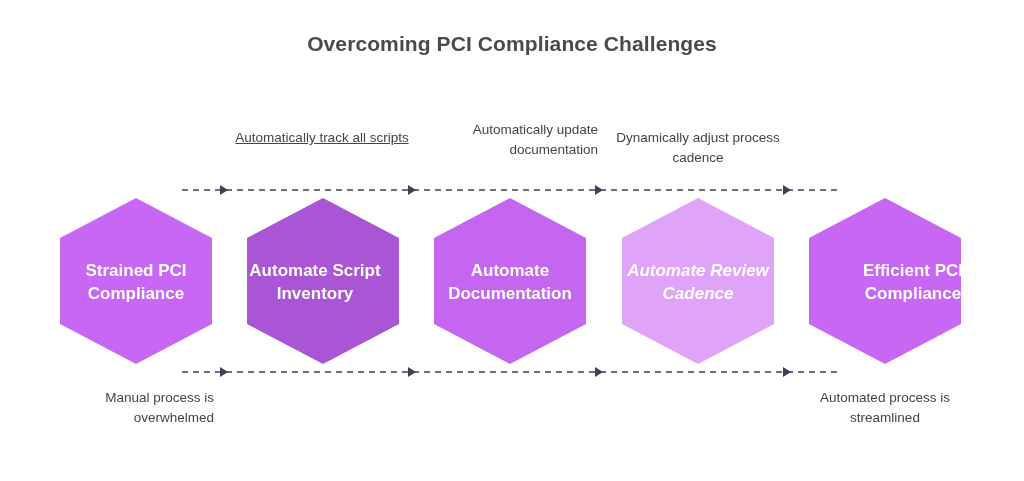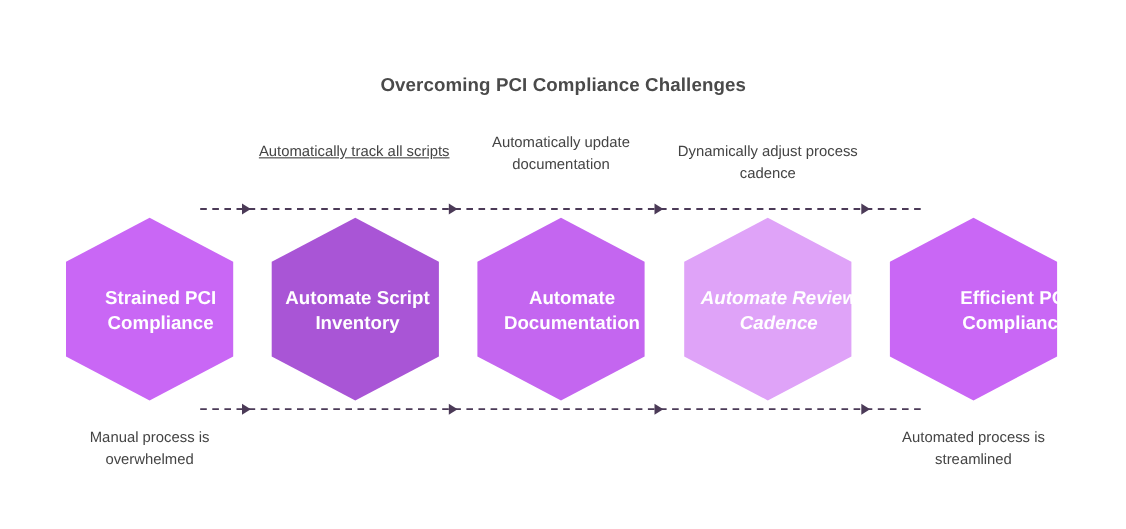--- a/index.html
+++ b/index.html
@@ -5,7 +5,7 @@
     html, body { margin: 0; padding: 0; background: #ffffff; }
     body { width: 1024px; height: 481px; position: relative; overflow: hidden; font-family: "Liberation Sans", "DejaVu Sans", sans-serif; }
     #canvas { position: absolute; left: 0; top: 0; width: 1024px; height: 481px; }
-    .title { position: absolute; left: 0; width: 1024px; top: 68px; text-align: center; font-size: 17px; font-weight: bold; color: #4a4a4a; letter-spacing: 0.1px; }
+    .title { position: absolute; left: 0; width: 1024px; top: 32px; text-align: center; font-size: 21px; font-weight: bold; color: #4a4a4a; letter-spacing: 0.1px; }
     .note { position: absolute; text-align: center; font-size: 13.5px; line-height: 20px; color: #444444; width: 180px; }
     .hex-label { position: absolute; width: 150px; text-align: center; color: #ffffff; font-weight: bold; font-size: 17px; line-height: 23px; display: flex; align-items: center; justify-content: center; padding-left: 10px; }
   </style>

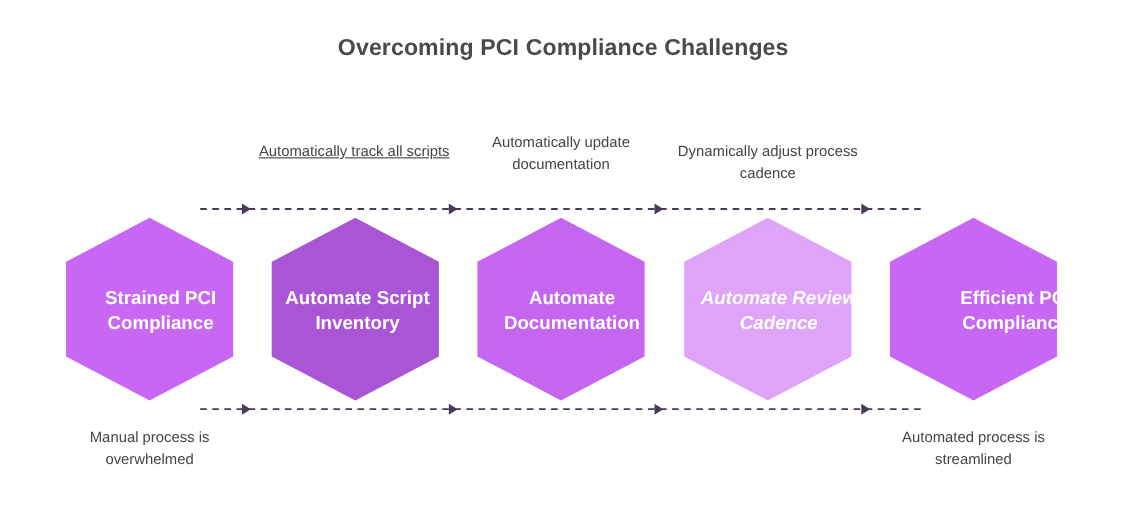--- a/index.html
+++ b/index.html
@@ -37,7 +37,7 @@
 <div class="title">Overcoming PCI Compliance Challenges</div>
 
 <div class="note" style="left:232px; top:128px;text-decoration:underline;">Automatically track all scripts</div>
-<div class="note" style="left:422px; top:120px; width:176px;">Automatically update documentation</div>
+<div class="note" style="left:422px; top:120px; width:176px;text-align:right;">Automatically update documentation</div>
 <div class="note" style="left:608px; top:128px;">Dynamically adjust process cadence</div>
 
 <div class="note" style="left:58px; top:388px; width:156px;">Manual process is overwhelmed</div>

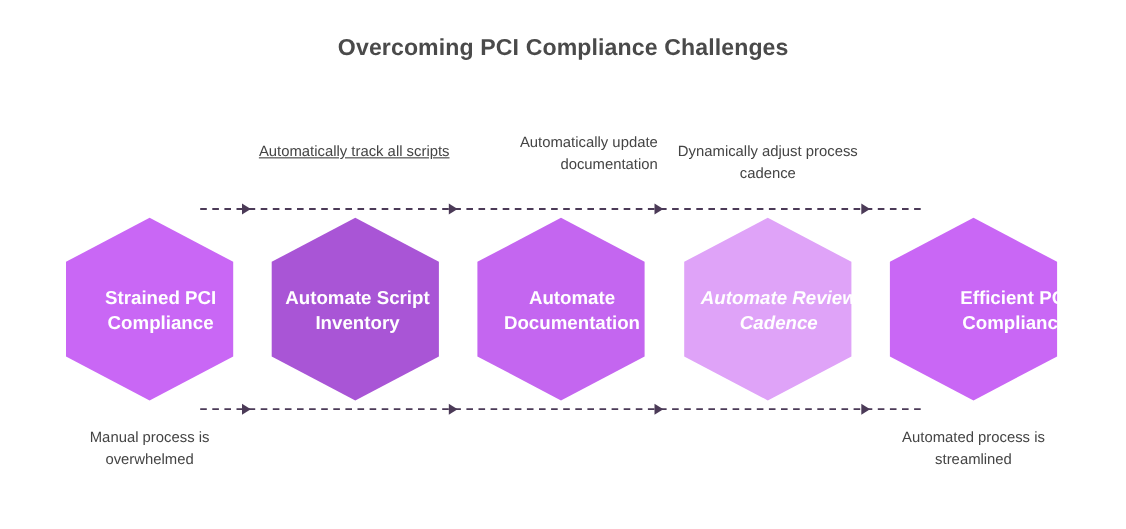--- a/index.html
+++ b/index.html
@@ -7,7 +7,7 @@
     #canvas { position: absolute; left: 0; top: 0; width: 1024px; height: 481px; }
     .title { position: absolute; left: 0; width: 1024px; top: 32px; text-align: center; font-size: 21px; font-weight: bold; color: #4a4a4a; letter-spacing: 0.1px; }
     .note { position: absolute; text-align: center; font-size: 13.5px; line-height: 20px; color: #444444; width: 180px; }
-    .hex-label { position: absolute; width: 150px; text-align: center; color: #ffffff; font-weight: bold; font-size: 17px; line-height: 23px; display: flex; align-items: center; justify-content: center; padding-left: 10px; }
+    .hex-label { position: absolute; width: 150px; text-align: center; color: #ffffff; font-weight: bold; font-size: 17px; line-height: 23px; display: flex; align-items: center; justify-content: center; }
   </style>
 </head>
 <body>

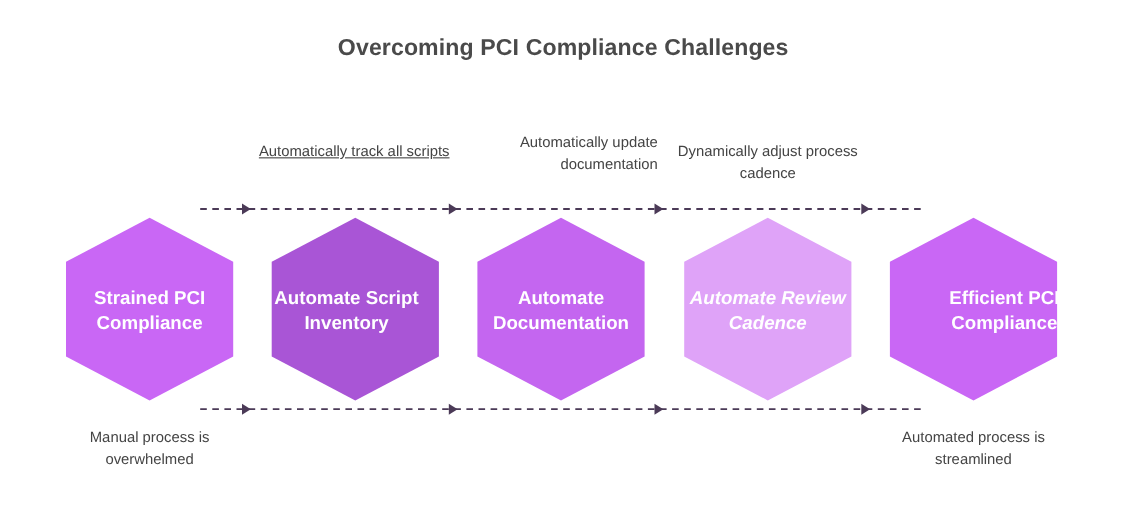--- a/index.html
+++ b/index.html
@@ -40,7 +40,7 @@
 <div class="note" style="left:422px; top:120px; width:176px;text-align:right;">Automatically update documentation</div>
 <div class="note" style="left:608px; top:128px;">Dynamically adjust process cadence</div>
 
-<div class="note" style="left:58px; top:388px; width:156px;">Manual process is overwhelmed</div>
+<div class="note" style="left:58px; top:388px; width:156px;text-align:right;">Manual process is overwhelmed</div>
 <div class="note" style="left:800px; top:388px; width:170px;">Automated process is streamlined</div>
 
 <div class="hex-label" style="left:61px; top:246px; height:72px;">Strained PCI Compliance</div>

